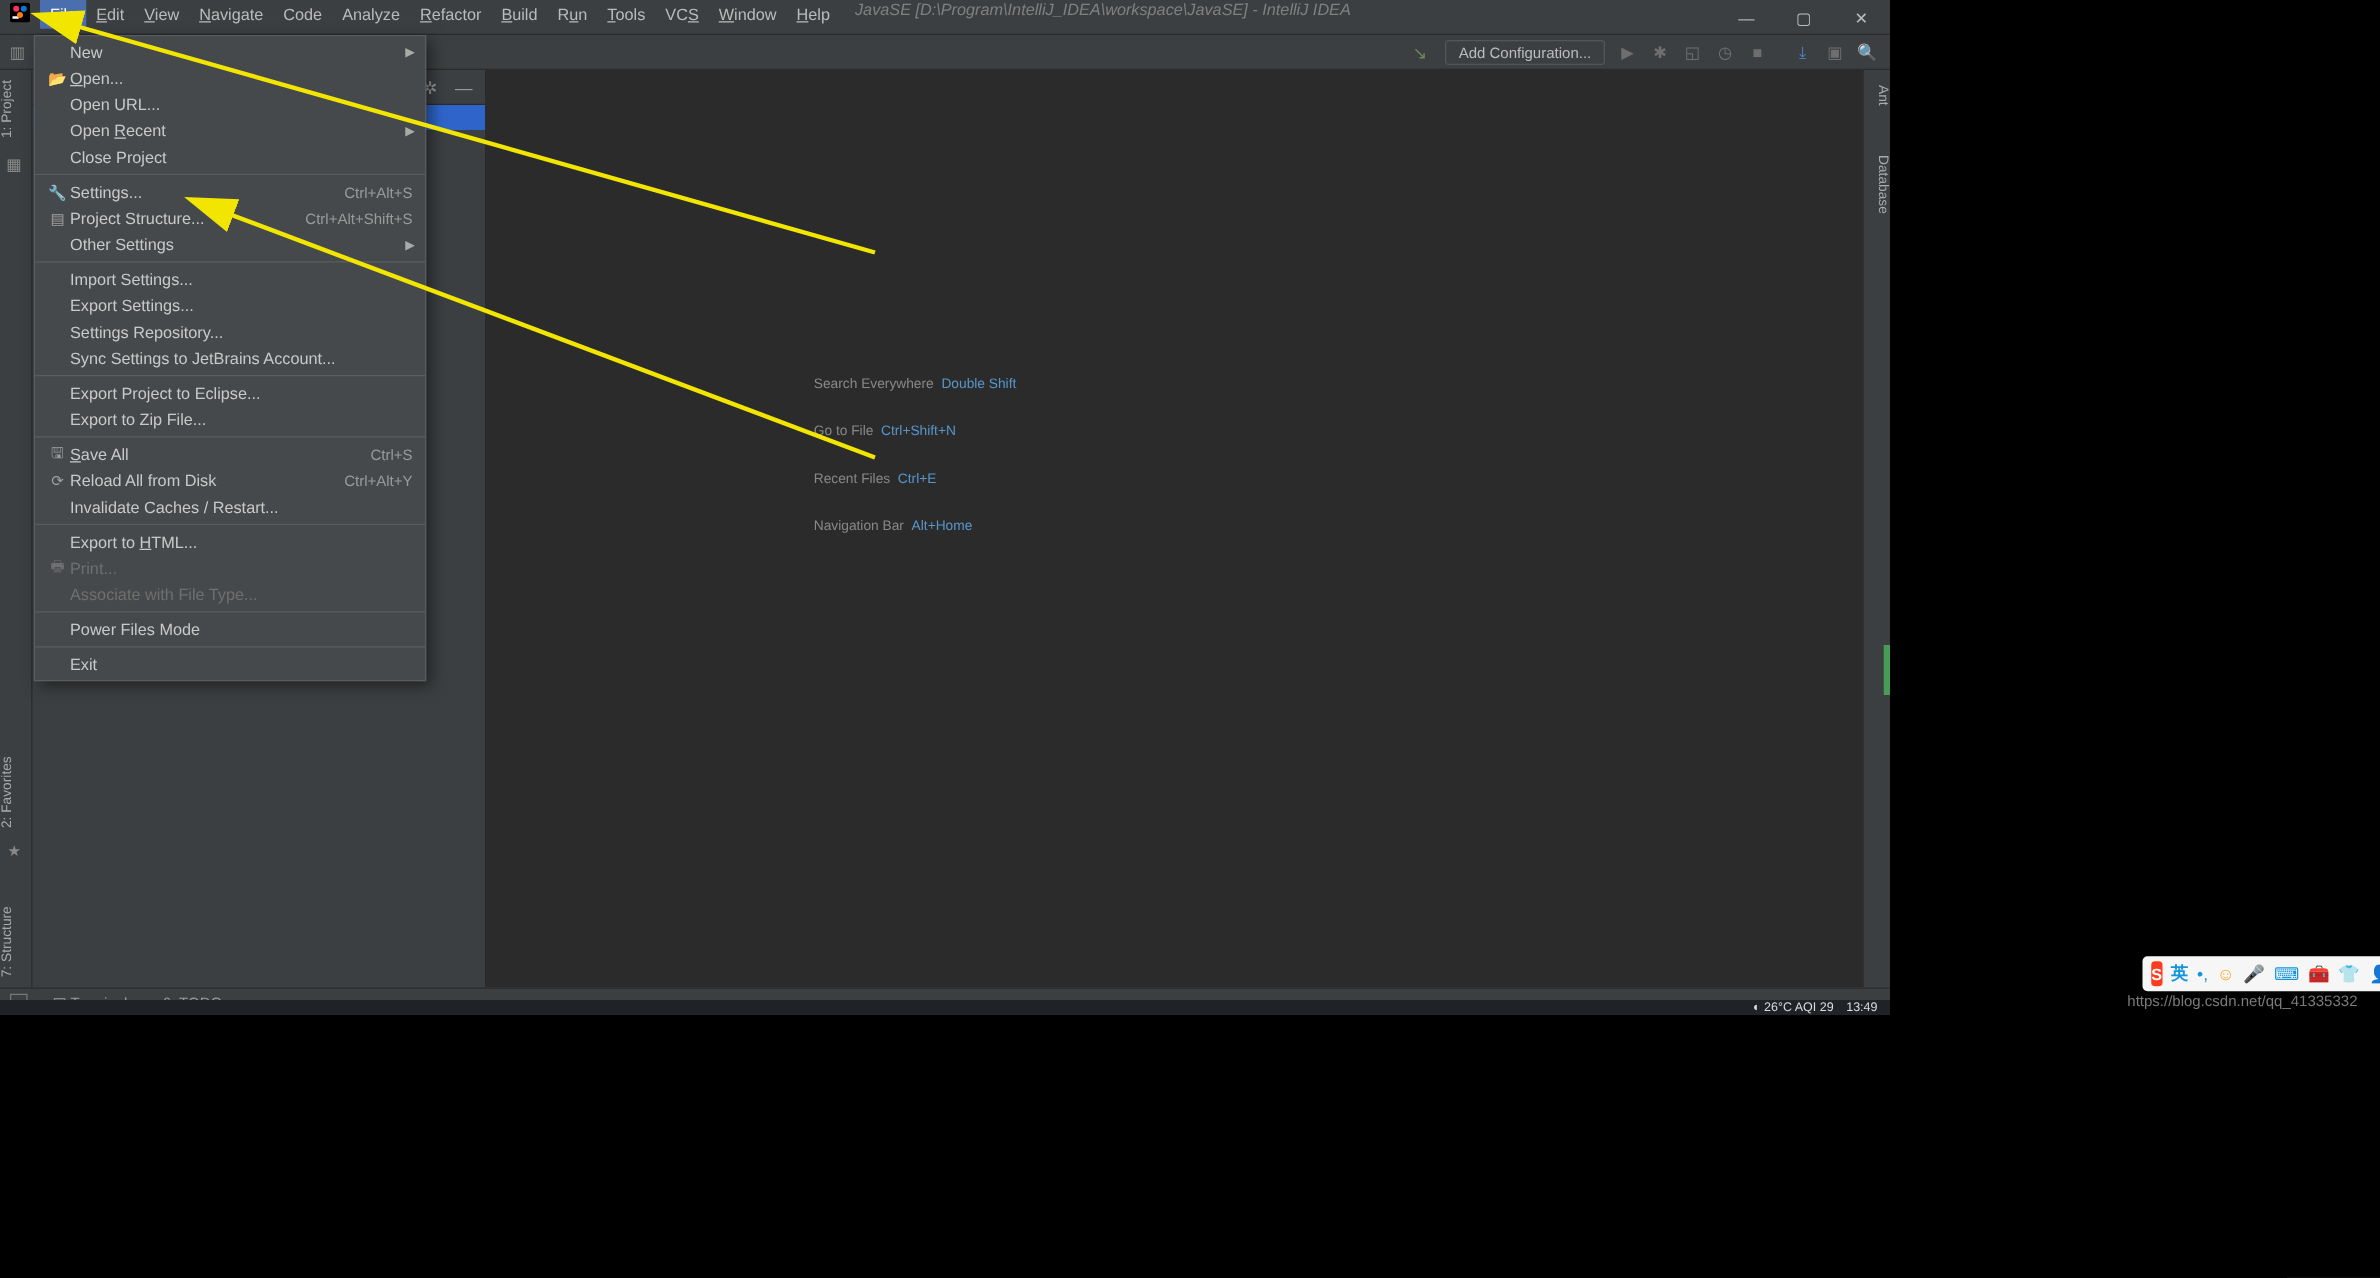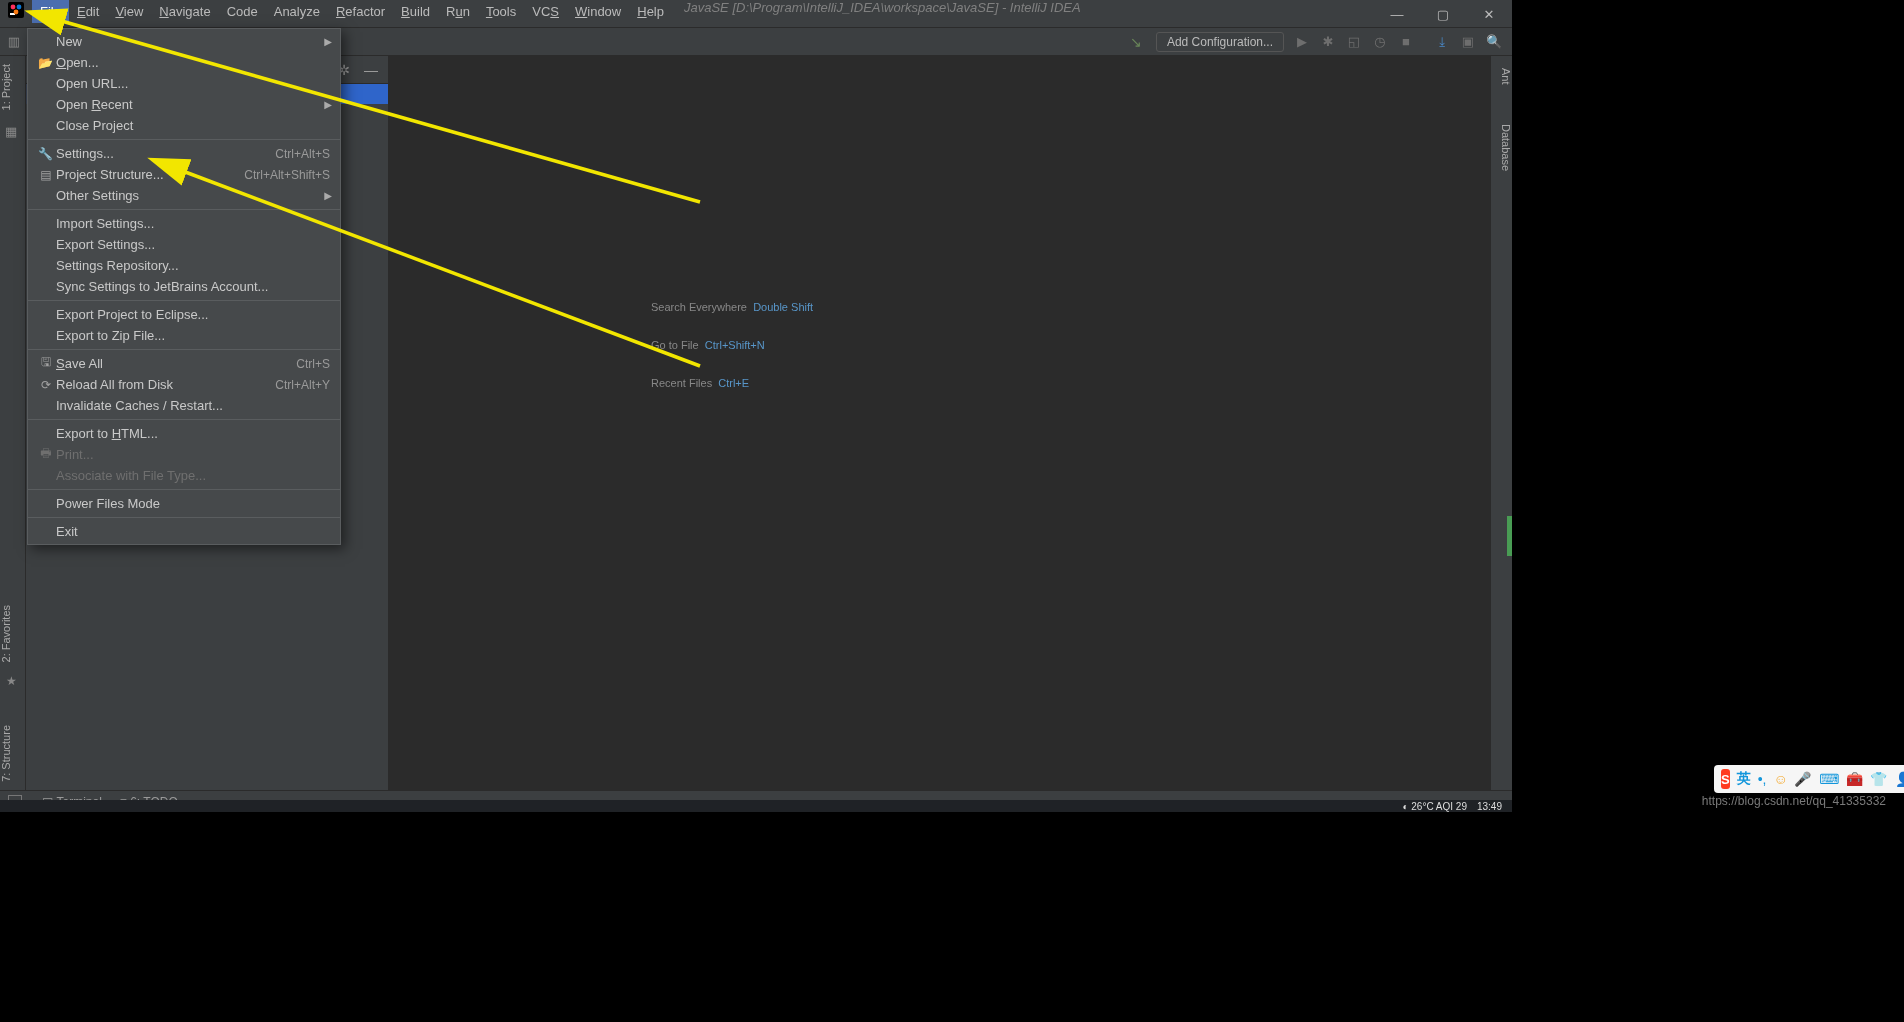--- a/index.html
+++ b/index.html
@@ -175,6 +175,7 @@
         <div><span>Search Everywhere</span>&nbsp;&nbsp;<span class="sc">Double Shift</span></div>
         <div><span>Go to File</span>&nbsp;&nbsp;<span class="sc">Ctrl+Shift+N</span></div>
         <div><span>Recent Files</span>&nbsp;&nbsp;<span class="sc">Ctrl+E</span></div>
+        <div><span>Navigation Bar</span>&nbsp;&nbsp;<span class="sc">Alt+Home</span></div>
       </div>
   </div>
 

